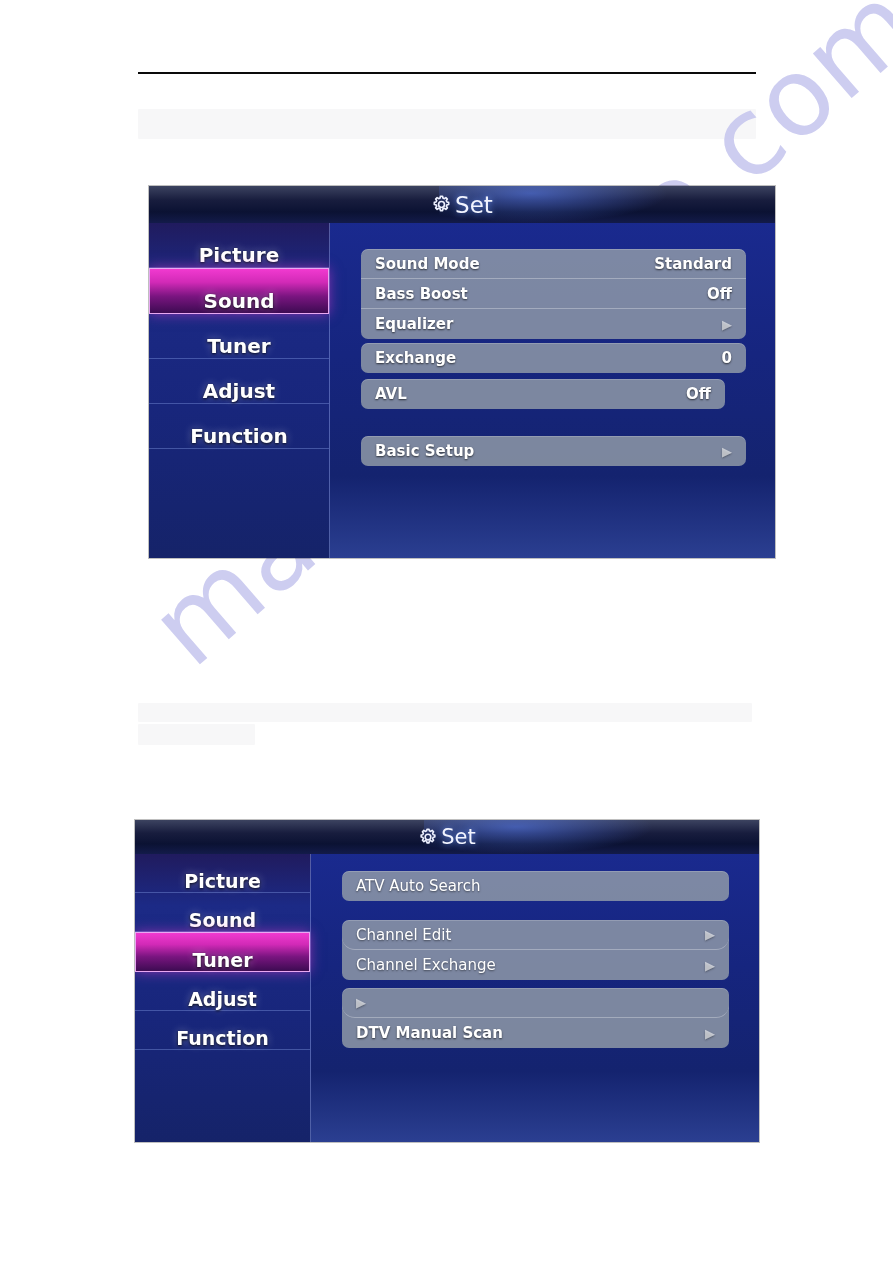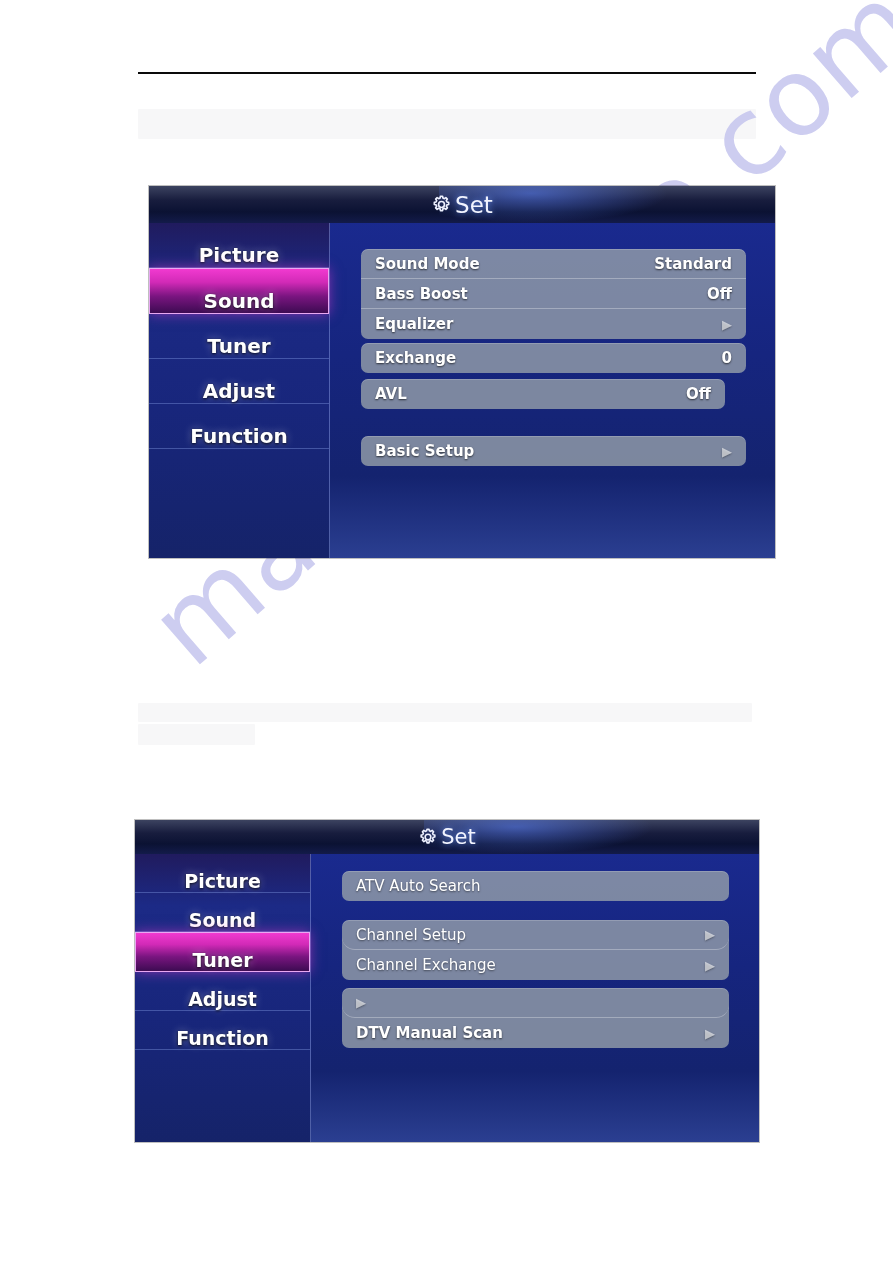--- a/index.html
+++ b/index.html
@@ -304,7 +304,7 @@
 
     <div class="menu-group" style="left:31px; top:66px; width:387px;">
       <div class="menu-row">
-        <span class="menu-label thin">Channel Setup</span>
+        <span class="menu-label thin">Channel Edit</span>
         <span class="menu-arrow">▶</span>
       </div>
       <div class="menu-row">

